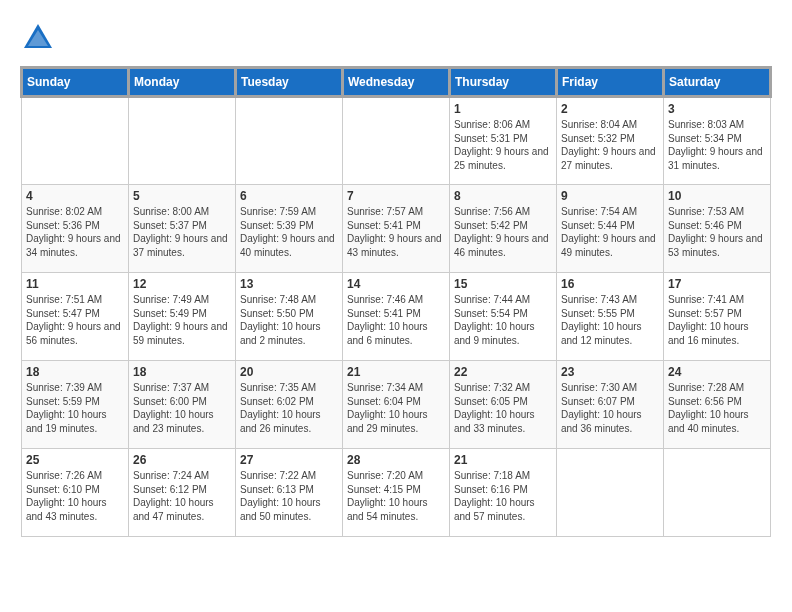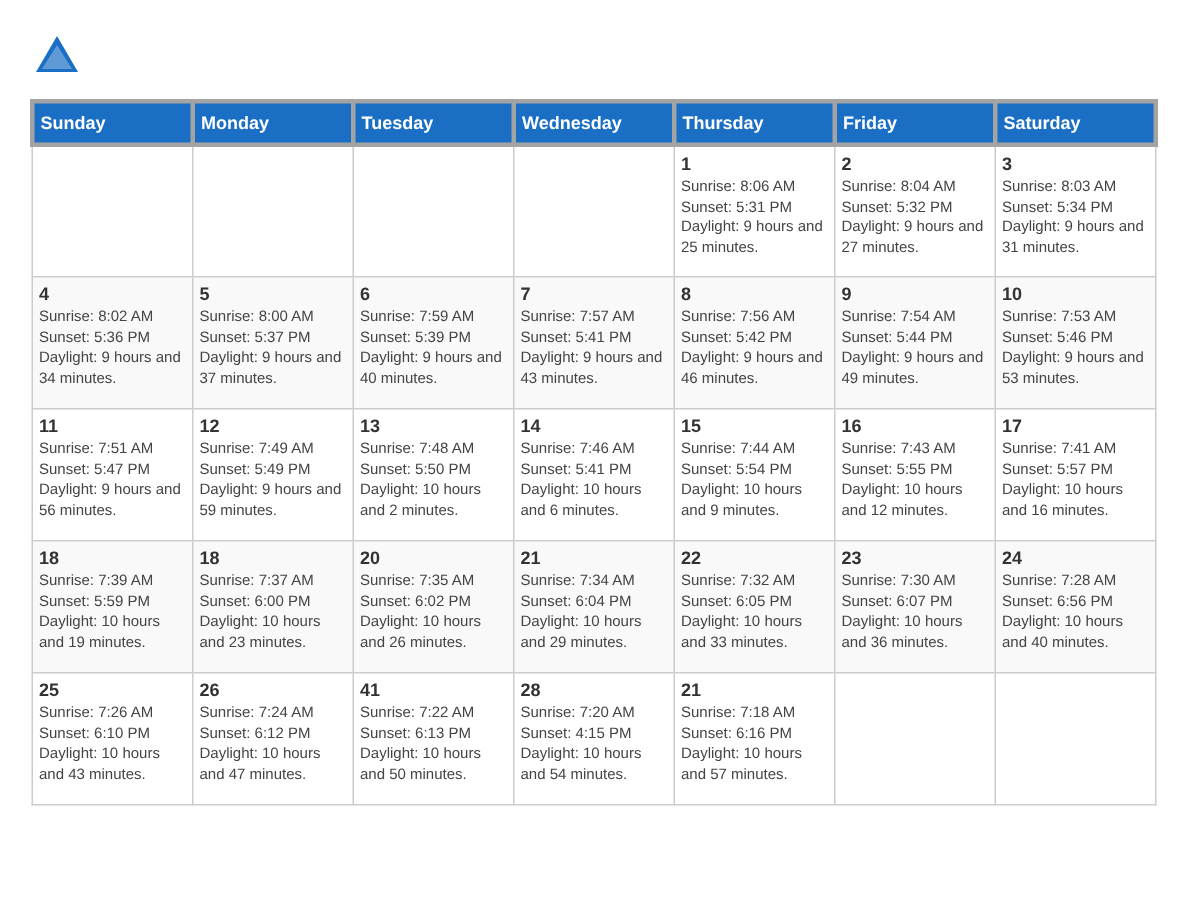--- a/index.html
+++ b/index.html
@@ -323,7 +323,7 @@
 and 47 minutes.</div>
         </td>
         <td>
-          <span class="day-number">41</span>
+          <span class="day-number">27</span>
           <div class="day-info">Sunrise: 7:22 AM
 Sunset: 6:13 PM
 Daylight: 10 hours

